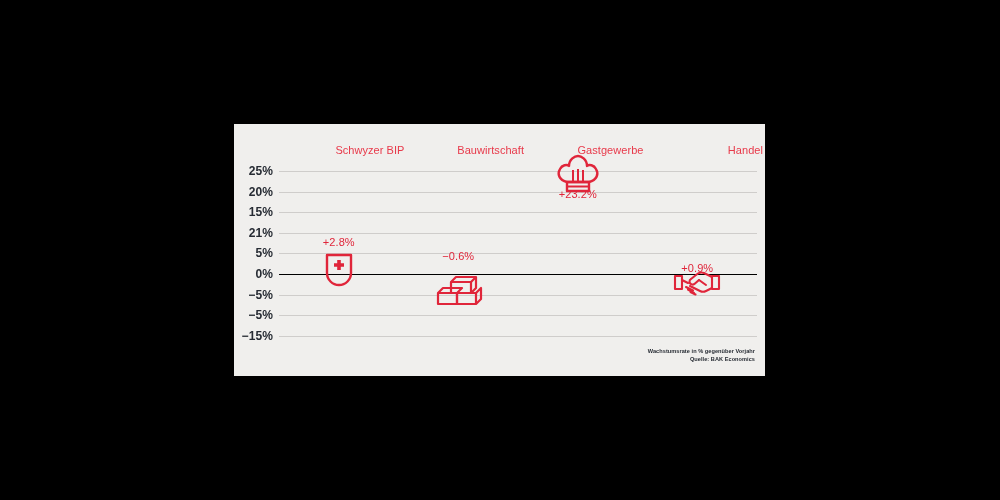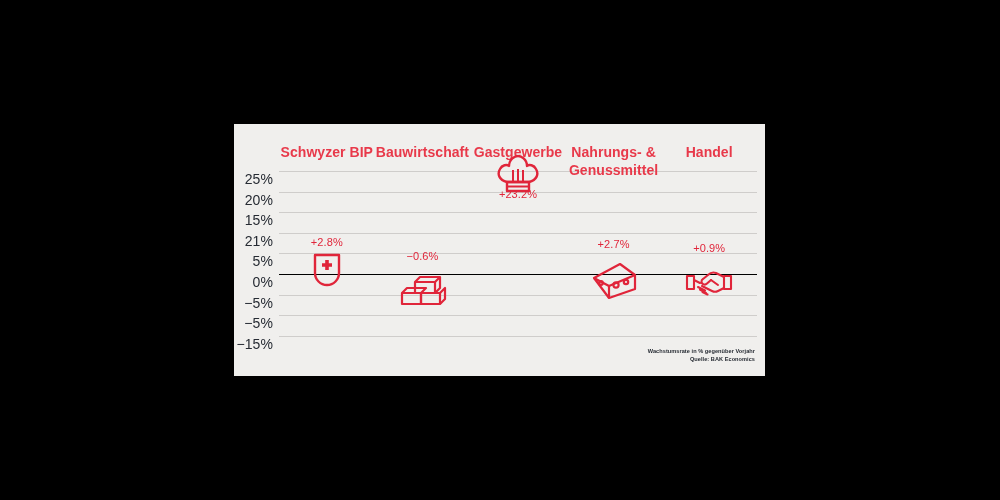--- a/index.html
+++ b/index.html
@@ -79,12 +79,11 @@
     top: 19px;
     left: -6px;
     right: -6px;
-    text-align: center;
-    font-size: 14px;
+    text-align: right;
+    font-size: 11px;
     color: #e8394a;
     line-height: 1.32;
     letter-spacing: 0.05px;
-    font-weight: bold;
   }
 
   .col-value {

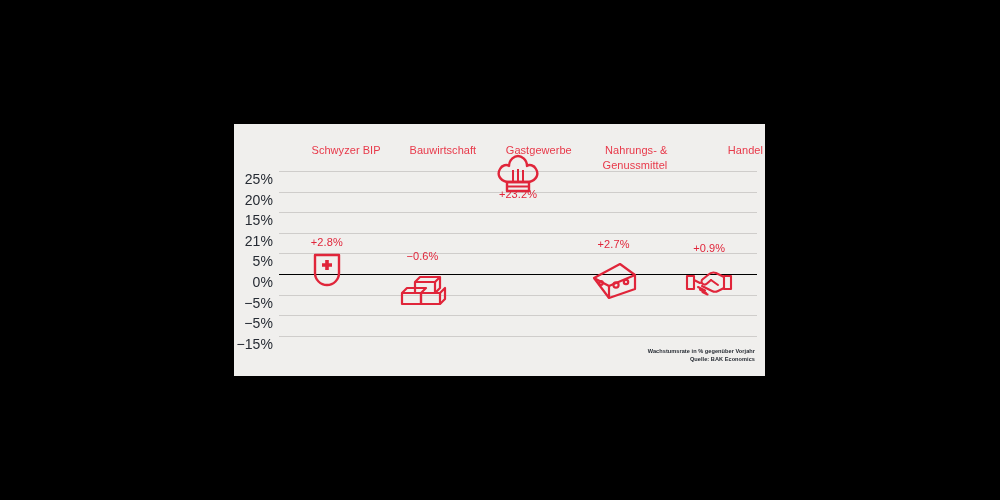--- a/index.html
+++ b/index.html
@@ -204,23 +204,6 @@
       </div>
     </div>
 
-    <div class="col">
-      <div class="col-header">
-        <div>Nahrungs- &amp;</div>
-        <div>Genussmittel</div>
-      </div>
-      <div class="col-value" style="top:114px">+2.7%</div>
-      <div class="col-icon" style="top:134px;height:44px">
-        <svg width="48" height="40" viewBox="0 0 48 40" fill="none" stroke="#e0253a" stroke-width="2.2" stroke-linejoin="round">
-          <path d="M4 16 L30 2 L45 13 L45 27 L19 36 Z"></path>
-          <path d="M4 16 L19 24 L45 13"></path>
-          <path d="M19 24 L19 36"></path>
-          <circle cx="26" cy="23" r="2.6"></circle>
-          <circle cx="36" cy="20" r="2.2"></circle>
-          <circle cx="11" cy="21" r="1.8"></circle>
-        </svg>
-      </div>
-    </div>
 
 
     <div class="col">

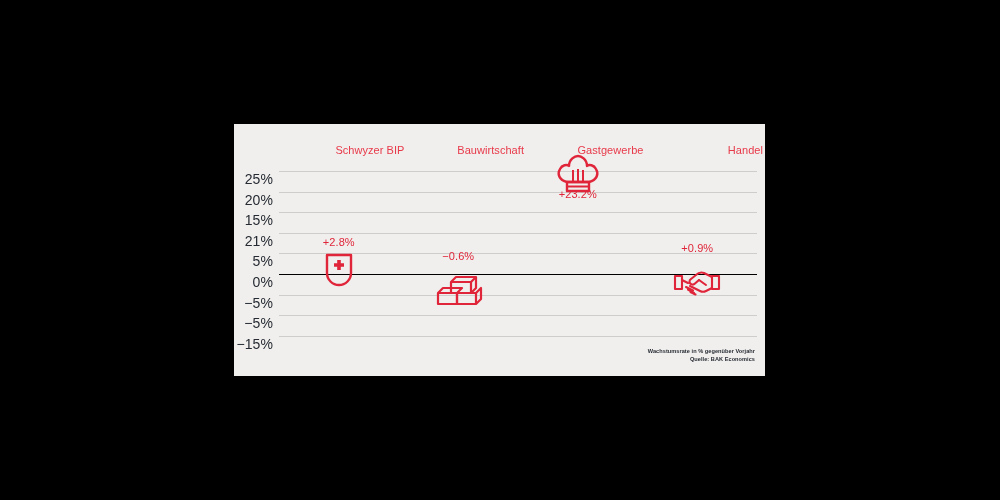--- a/index.html
+++ b/index.html
@@ -53,11 +53,10 @@
     margin-right: 6px;
     transform: translateY(-50%);
     white-space: nowrap;
-    font-size: 14px;
-    font-weight: normal;
+    font-size: 12px;
+    font-weight: bold;
     color: #262b33;
     letter-spacing: 0.1px;
-    margin-top: 8px;
   }
 
   

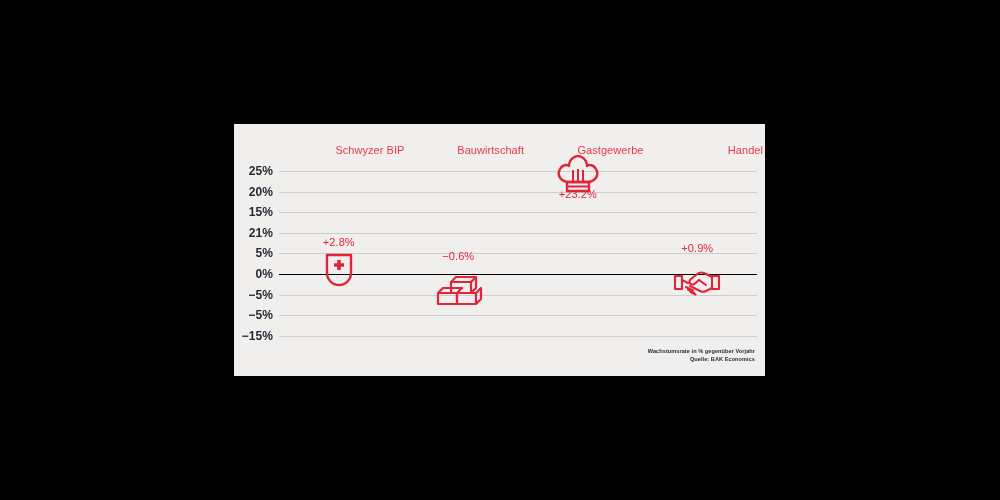--- a/index.html
+++ b/index.html
@@ -207,7 +207,7 @@
 
     <div class="col">
       <div class="col-header">Handel</div>
-      <div class="col-value" style="top:118px">+0.9%</div>
+      <div class="col-value" style="top:138px">+0.9%</div>
       <div class="col-icon" style="top:140px;height:34px">
         <svg width="48" height="30" viewBox="0 0 48 30" fill="none" stroke="#e0253a" stroke-width="2.1" stroke-linejoin="round" stroke-linecap="round">
 

